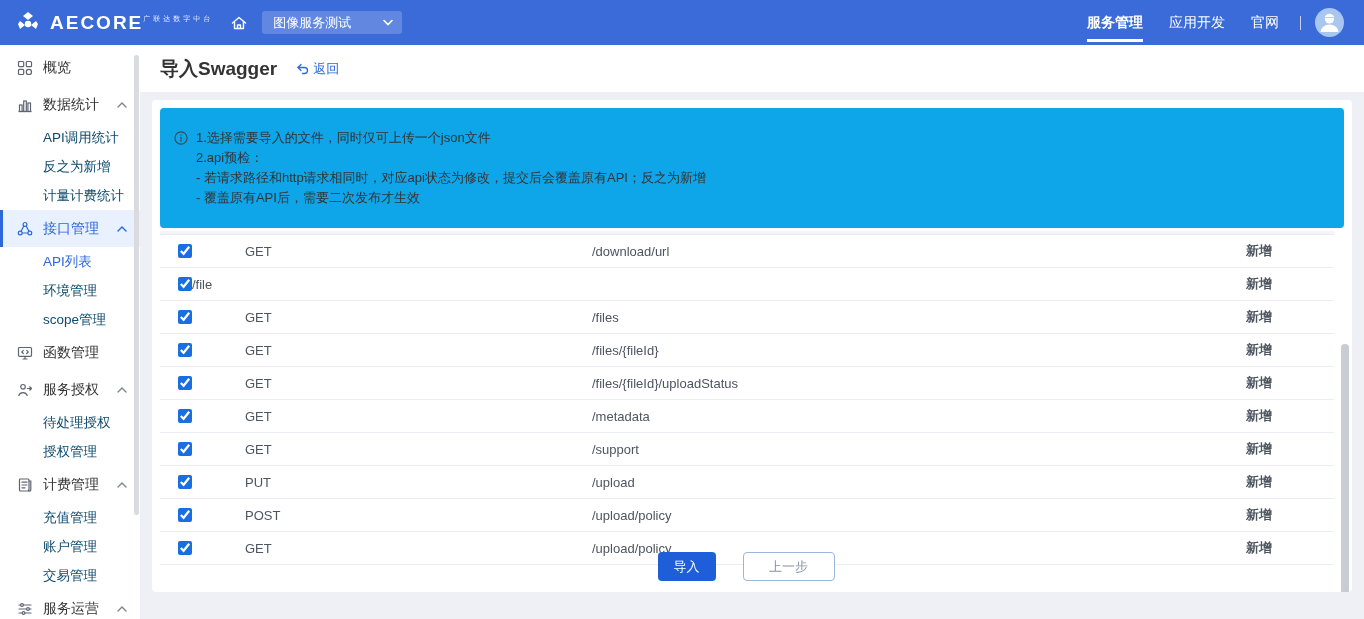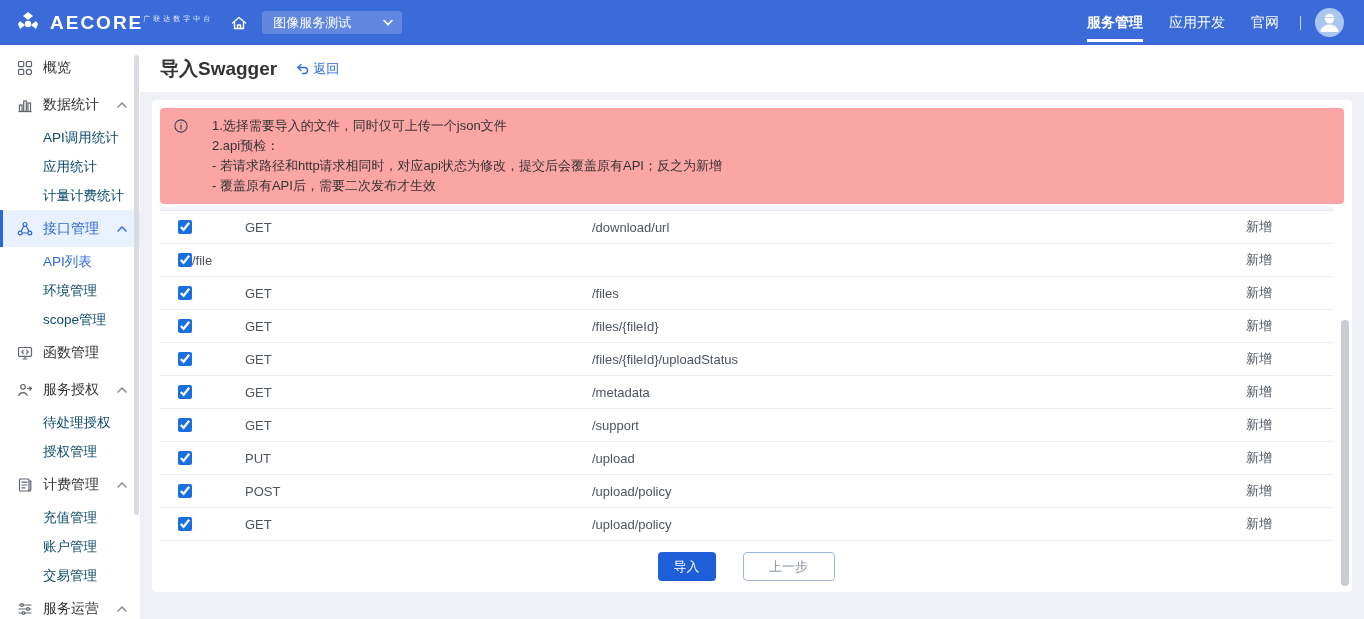--- a/index.html
+++ b/index.html
@@ -56,8 +56,8 @@
 
   .card { position:absolute; left:12px; right:12px; top:55px; bottom:27px; background:#fff;
           border-radius:4px; overflow:hidden; }
-  .notice { margin:8px 8px 0; background:#fca5a5; border-radius:4px; padding:8px 14px;
-            display:flex; gap:24px; }
+  .notice { margin:8px 8px 0; background:#0ea5e9; border-radius:4px; padding:20px 14px;
+            display:flex; gap:8px; }
   .info-ic { display:flex; margin-top:3px; color:#3e4550; flex:none; }
   .notice-lines { font-size:13px; color:#333; line-height:20px; }
 

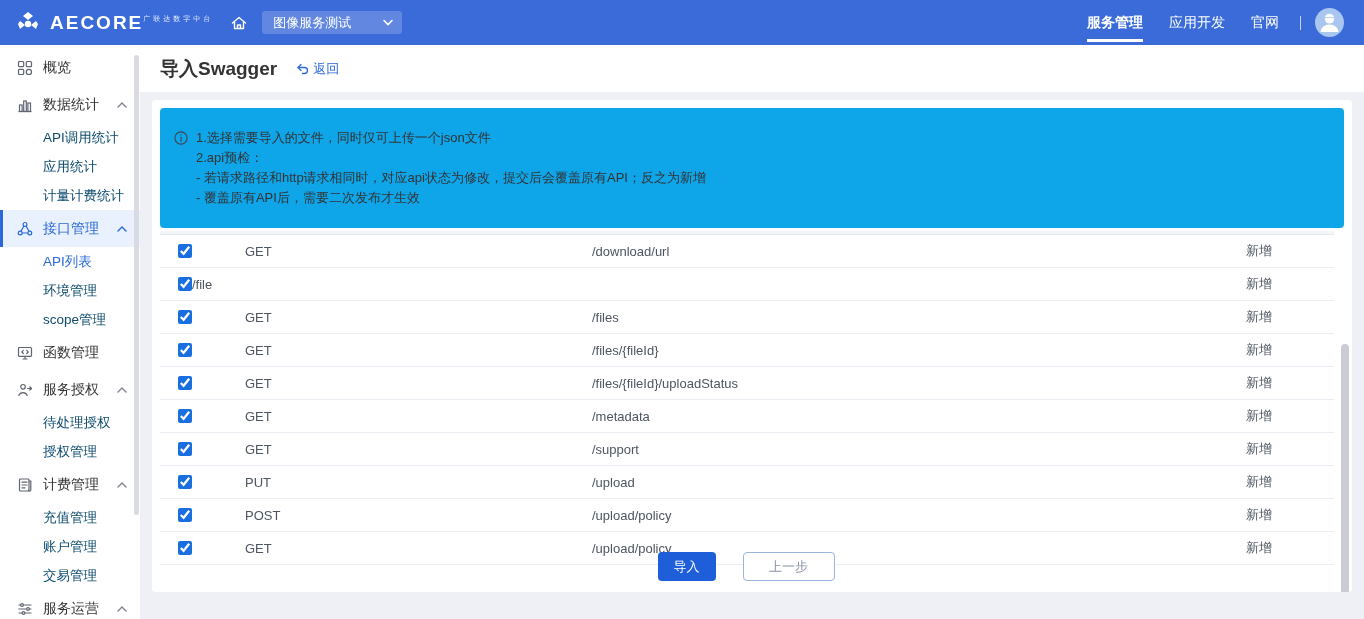--- a/index.html
+++ b/index.html
@@ -158,7 +158,7 @@
           </span>
         </div>
         <div class="s-sub">API调用统计</div>
-        <div class="s-sub">应用统计</div>
+        <div class="s-sub">反之为新增</div>
         <div class="s-sub">计量计费统计</div>
         <div class="s-item active">
           <span class="s-ic">

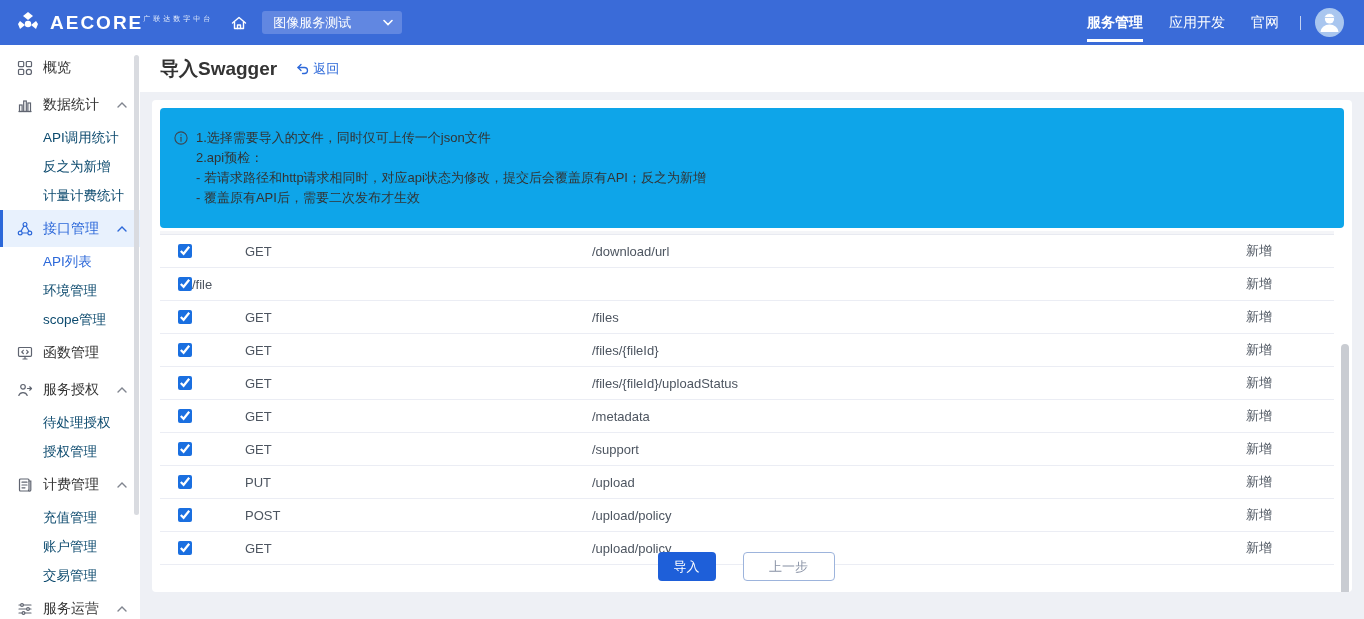--- a/index.html
+++ b/index.html
@@ -68,7 +68,7 @@
   .cb { width:14px; height:14px; accent-color:#1a6fe0; cursor:pointer; flex:none; }
   .col-method { width:347px; margin-left:53px; }
   .col-path { flex:1; }
-  .col-status { text-align:right; }
+  .col-status { text-align:right;font-weight:bold; }
   .tb-scroll { position:absolute; right:-5px; top:0; width:8px; height:385px; }
   .tb-thumb { position:absolute; top:113px; width:8px; height:266px; background:#c9ccd2; border-radius:4px; }
 

